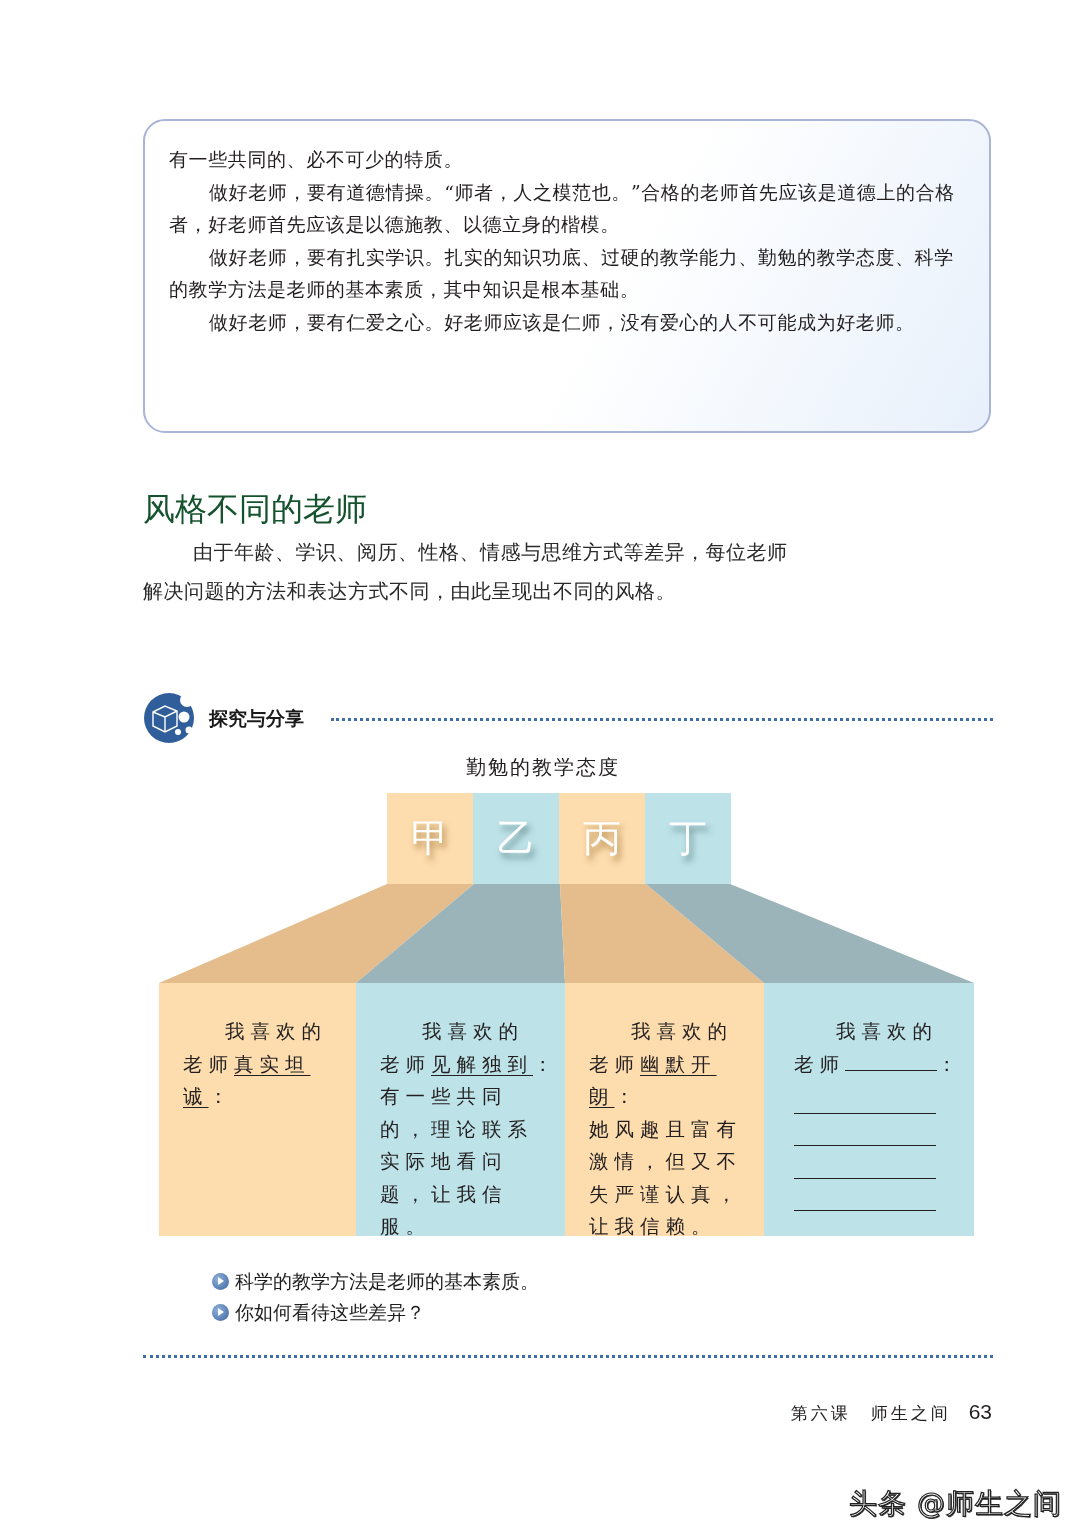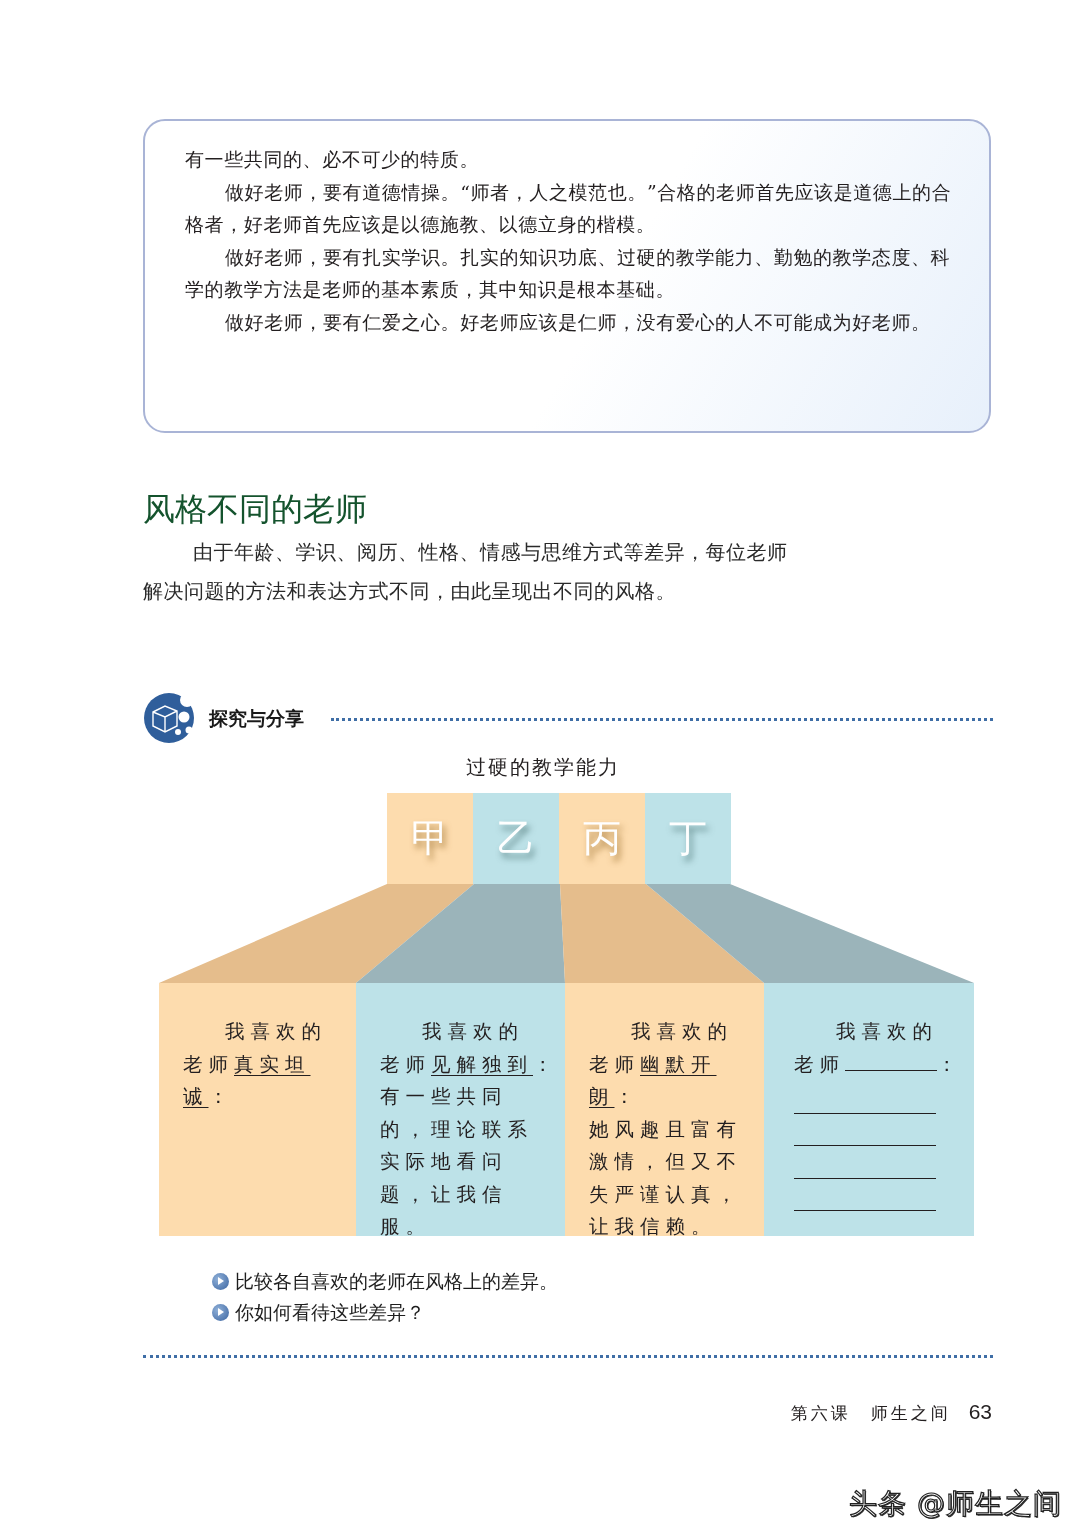--- a/index.html
+++ b/index.html
@@ -10,7 +10,7 @@
     position:absolute; left:143px; top:119px; width:848px; height:314px;
     border:2px solid #a9b4d6; border-radius:22px;
     background:linear-gradient(120deg,#ffffff 0%,#ffffff 55%,#e7f0fb 100%);
-    padding:22px 20px 0 40px;
+    padding:22px 20px 0 24px;
   }
   .quote-box p { font-size:19px; line-height:32.5px; letter-spacing:0.6px; color:#231f20; }
   .quote-box p.indent { text-indent:40px; }

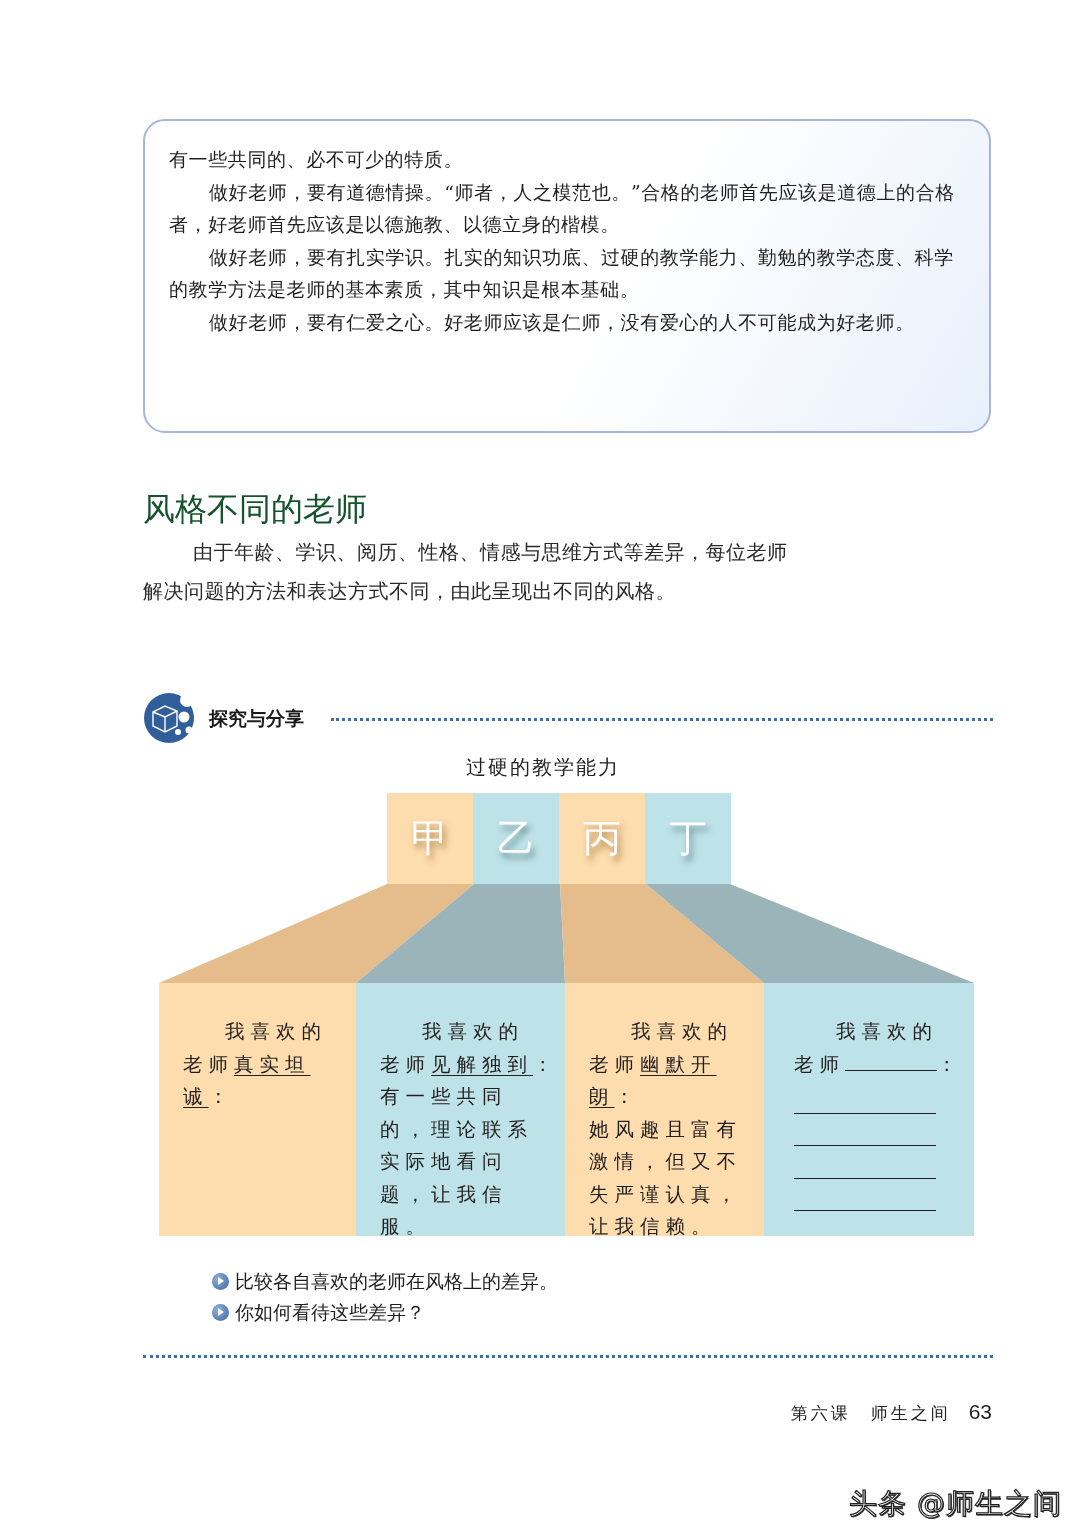--- a/index.html
+++ b/index.html
@@ -80,7 +80,7 @@
   <div class="dotted-line"></div>
 </div>
 
-<div class="diagram-title">过硬的教学能力</div>
+<div class="diagram-title">勤勉的教学态度</div>
 
 <svg class="fan" viewBox="0 0 1086 1535">
   <polygon points="387,884 474,884 356,983 159,983" fill="#e5bd8c"></polygon>

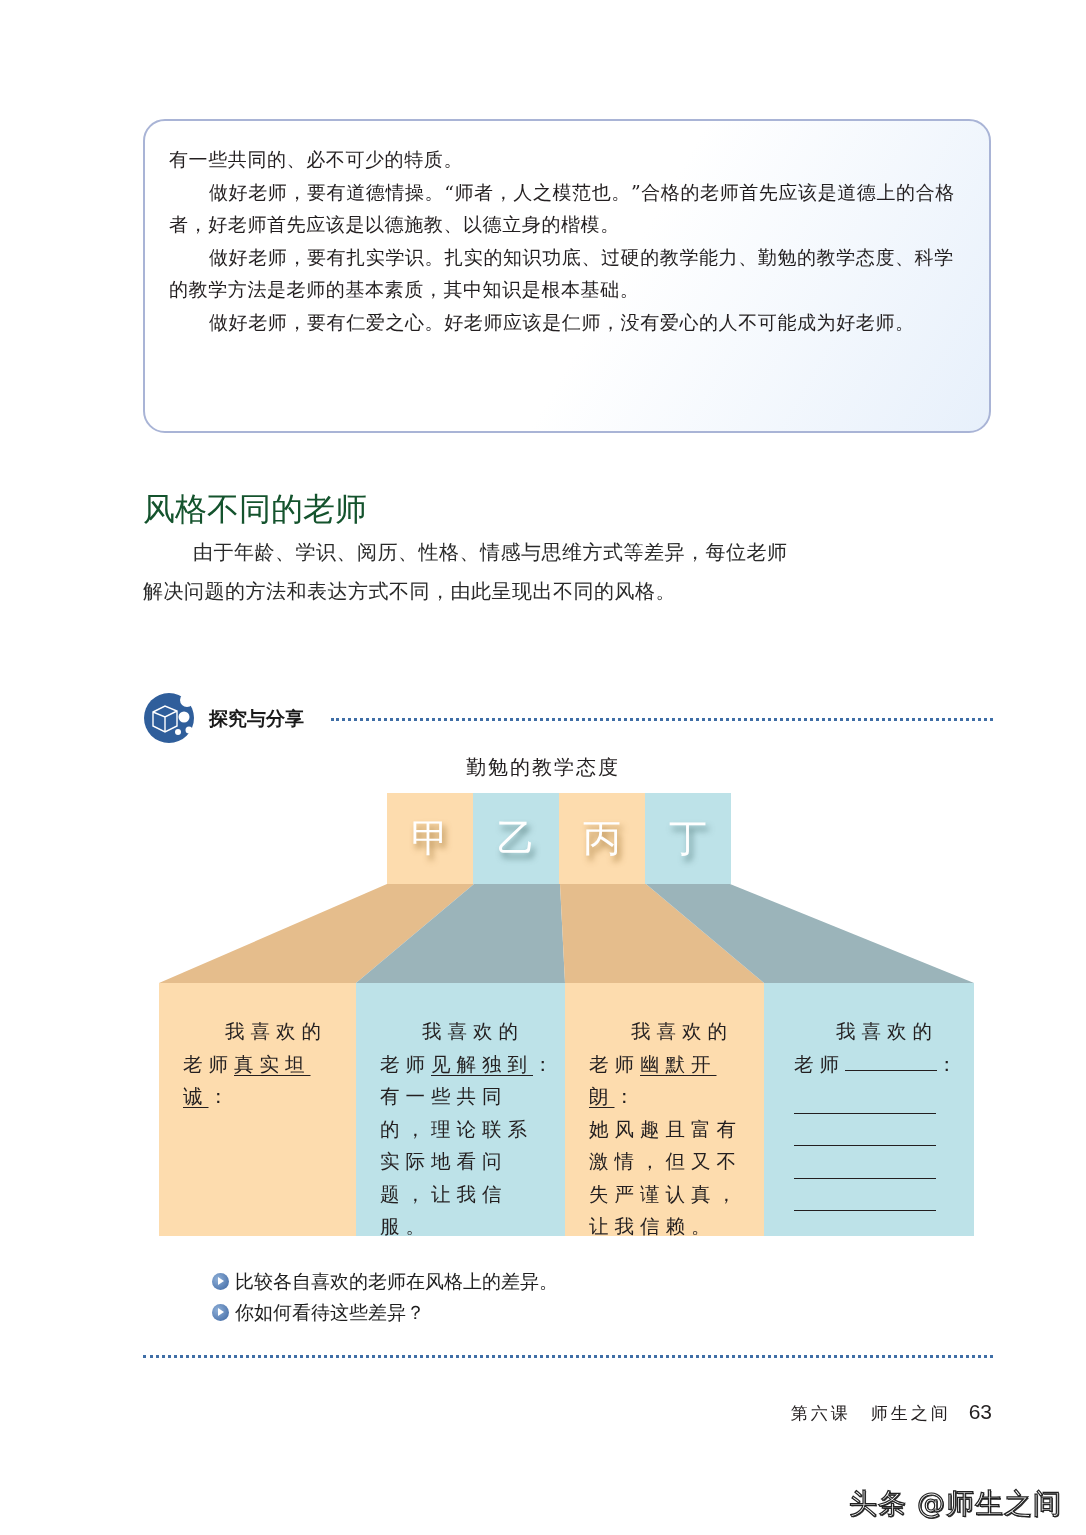--- a/index.html
+++ b/index.html
@@ -124,7 +124,7 @@
 <div class="questions">
   <div class="q-item">
     <span class="bullet-icon"></span>
-    <span>比较各自喜欢的老师在风格上的差异。</span>
+    <span>科学的教学方法是老师的基本素质。</span>
   </div>
   <div class="q-item">
     <span class="bullet-icon"></span>

